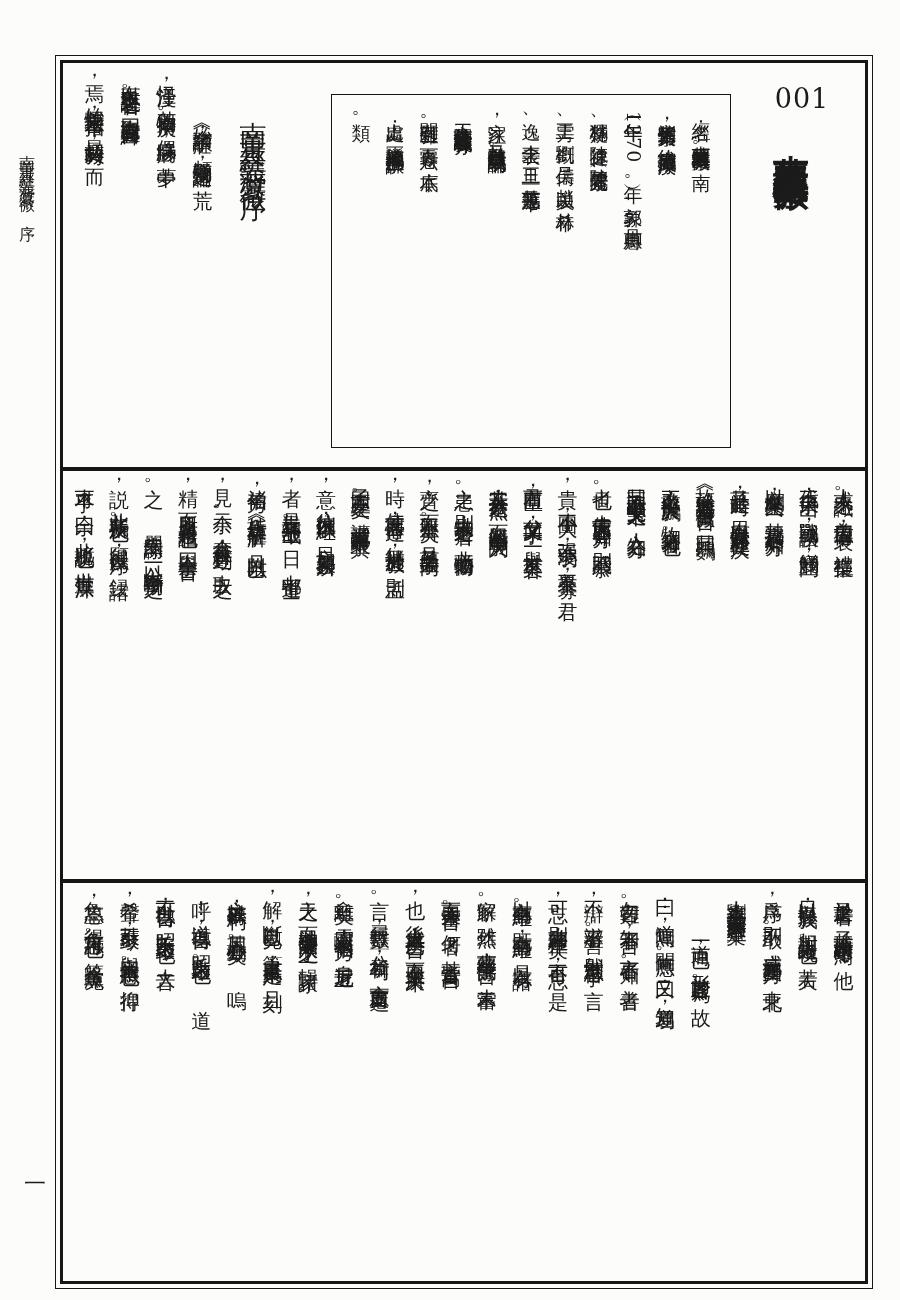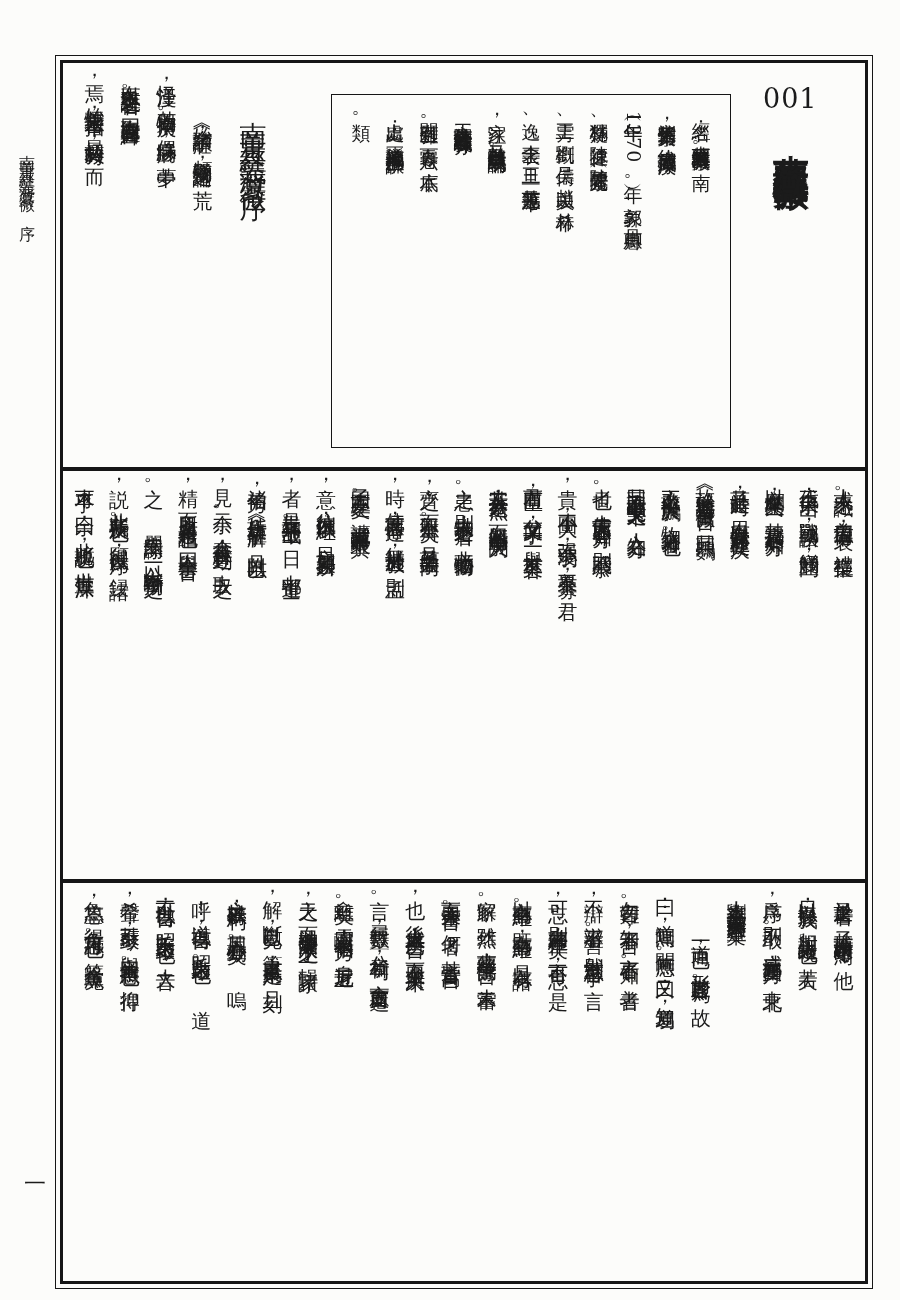--- a/index.html
+++ b/index.html
@@ -32,7 +32,7 @@
   
   #band-top{position:absolute;top:0;left:0;right:0;height:404px;}
   .book-number{
-    position:absolute;left:700px;top:20px;width:78px;
+    position:absolute;left:700px;top:20px;width:78px;text-align:center;
     font-size:27px;letter-spacing:1px;
   }
   .main-title{

